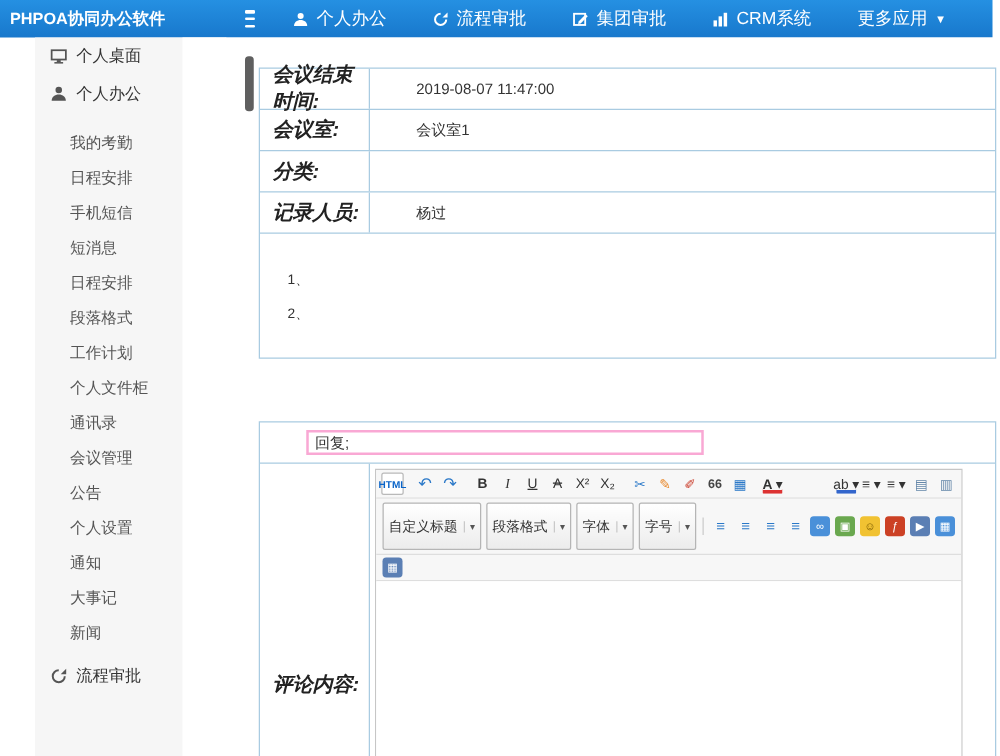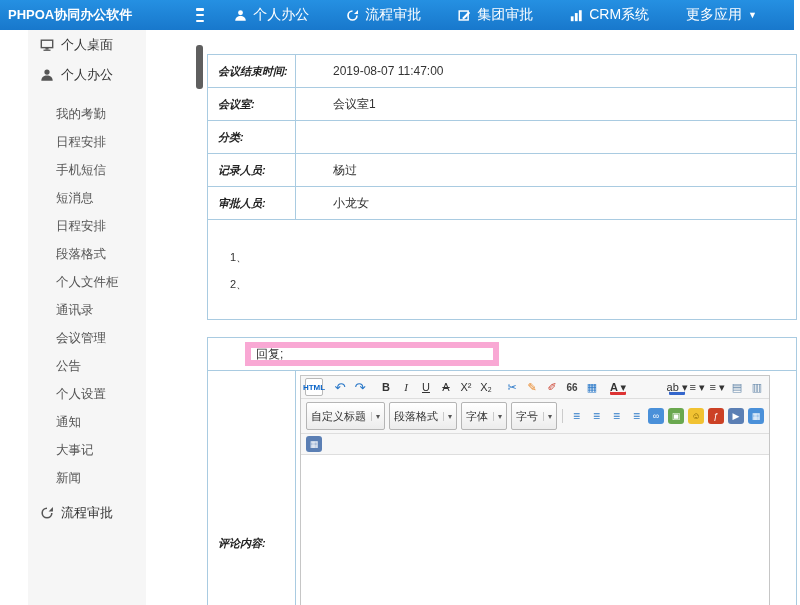--- a/index.html
+++ b/index.html
@@ -38,7 +38,7 @@
   .trow { display:flex; height:33px; border-bottom:1px solid #a9cbe1; }
   .detail-table .trow:last-of-type { border-bottom:none; }
   .tlabel { width:88px; flex:0 0 88px; border-right:1px solid #a9cbe1; display:flex; align-items:center;
-    padding-left:10px; font-size:11px; font-weight:bold; font-style:italic; color:#222; }
+    padding-left:10px; font-size:16px; font-weight:bold; font-style:italic; color:#222; }
   .tvalue { flex:1; display:flex; align-items:center; padding-left:7px; font-size:12px; color:#333;margin-left:30px; }
   .tcontent { height:99px; border-bottom:none; font-size:11px; color:#333;
     padding:24px 0 0 22px; line-height:27px; }

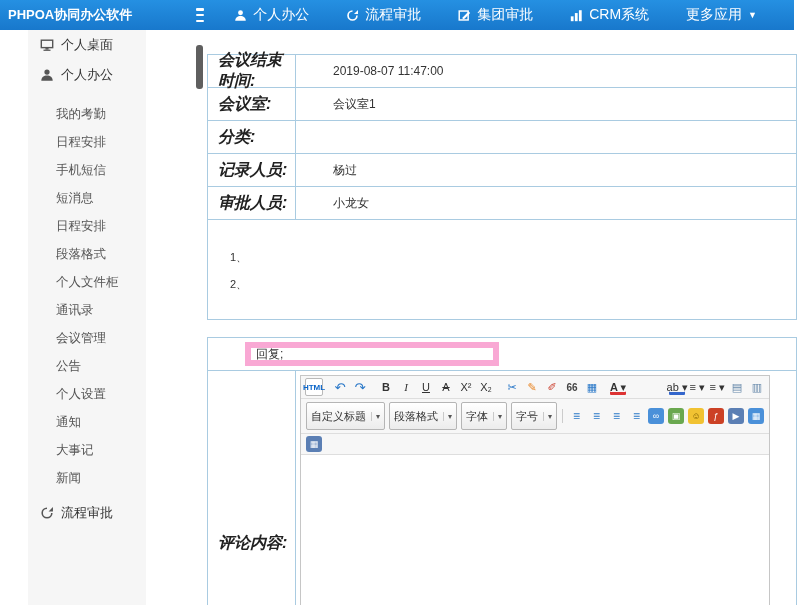--- a/index.html
+++ b/index.html
@@ -218,10 +218,6 @@
       <div class="tlabel">记录人员:</div>
       <div class="tvalue">杨过</div>
     </div>
-    <div class="trow">
-      <div class="tlabel">审批人员:</div>
-      <div class="tvalue">小龙女</div>
-    </div>
     <div class="tcontent">
       <div>1、</div>
       <div>2、</div>

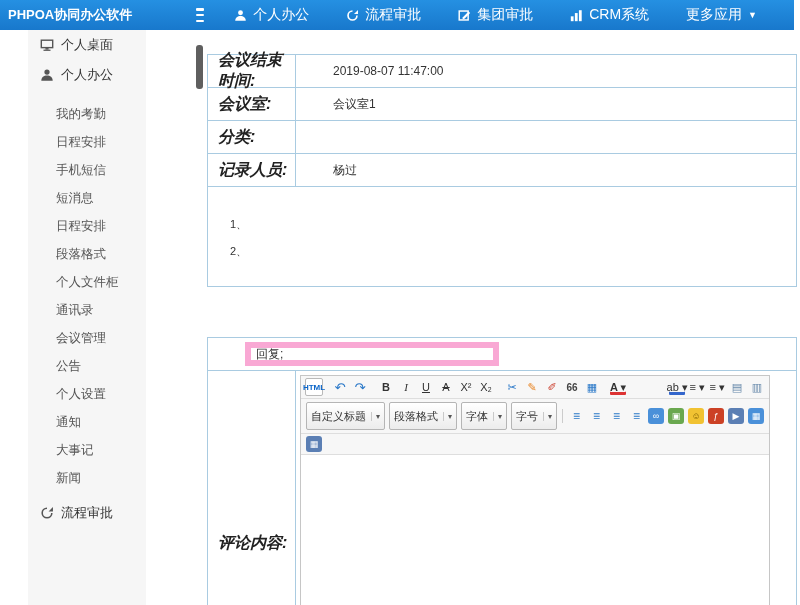--- a/index.html
+++ b/index.html
@@ -173,6 +173,7 @@
     <div class="side-item"><span>短消息</span></div>
     <div class="side-item"><span>日程安排</span></div>
     <div class="side-item"><span>段落格式</span></div>
+    <div class="side-item"><span>工作计划</span></div>
     <div class="side-item"><span>个人文件柜</span></div>
     <div class="side-item"><span>通讯录</span></div>
     <div class="side-item"><span>会议管理</span></div>

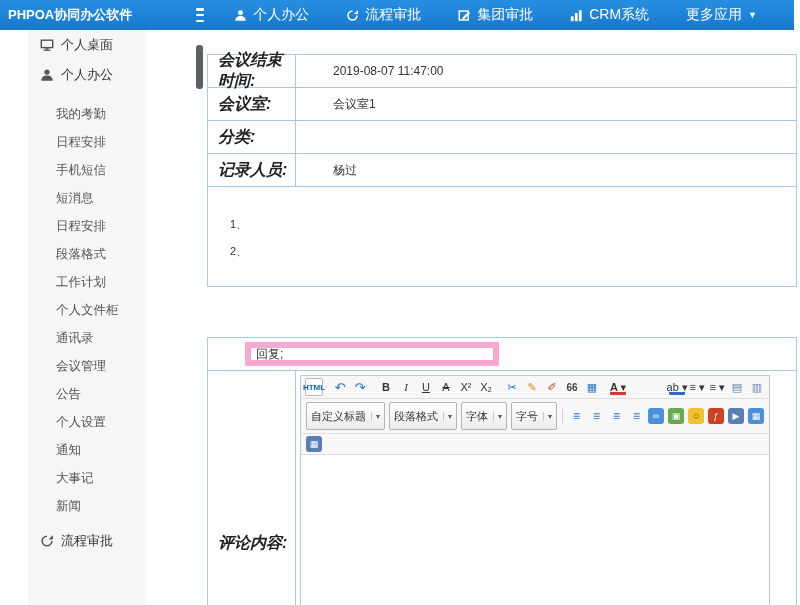--- a/index.html
+++ b/index.html
@@ -49,7 +49,7 @@
   .comment-table .content-row { flex:1; height:auto; border-bottom:none; }
   .content-row .tlabel { align-items:center; }
   .req { color:#e20000; font-style:normal; margin-left:2px; font-weight:bold; }
-  .subject-input { width:254px; height:20px; border:6px solid #f9a8d4; font-size:12px;
+  .subject-input { width:318px; height:20px; border:2px solid #f9a8d4; font-size:12px;
     padding:6px 5px; color:#333; font-family:inherit; }
 
   

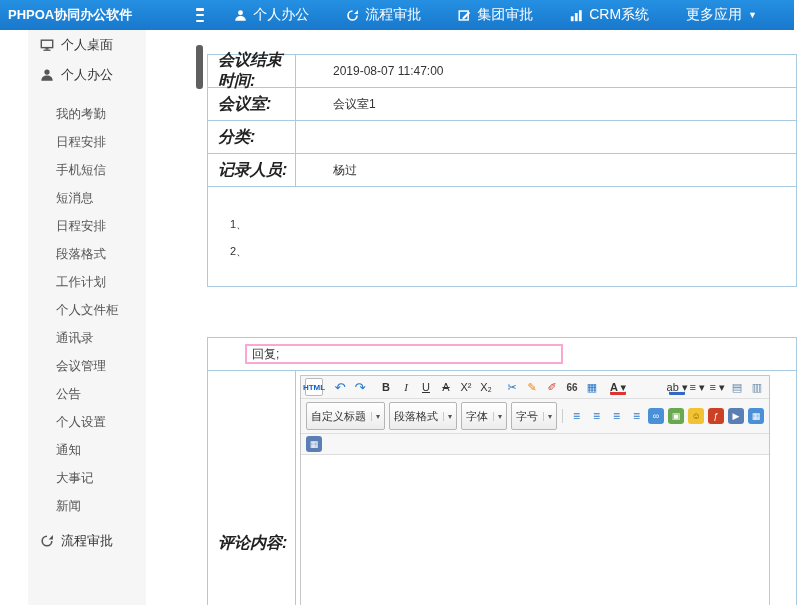--- a/index.html
+++ b/index.html
@@ -74,7 +74,7 @@
   .b-fontcolor { box-shadow:inset 0 -3px 0 #d33; font-weight:bold; }
   .b-bgcolor { box-shadow:inset 0 -3px 0 #36c;margin-left:40px; }
   .b-doc { color:#6688aa; }
-  .dropdown { display:inline-flex; align-items:center; height:28px; border:1px solid #b5b5b5;
+  .dropdown { display:inline-flex; align-items:center; height:38px; border:1px solid #b5b5b5;
     background:linear-gradient(#fff,#ececec); margin:1px 2px; font-size:11px; color:#333;
     padding:0 4px; cursor:pointer; border-radius:2px; }
   .dropdown .dd-caret { margin-left:5px; border-left:1px solid #c9c9c9; padding-left:4px; font-size:8px; color:#555; }

